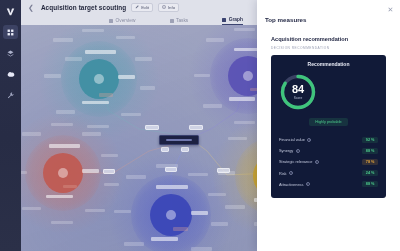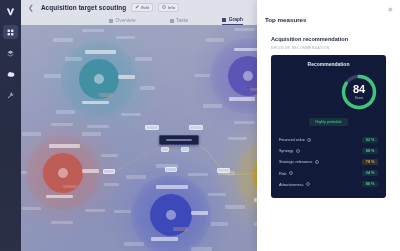--- a/index.html
+++ b/index.html
@@ -127,7 +127,7 @@
     padding: 6px 7px 8px 7px;
   }
   .card-title { text-align:center; font-size: 5px; font-weight: bold; color: #e7eaf5; }
-  .donut-wrap { display:flex; justify-content:flex-end; margin-top: 5px; }
+  .donut-wrap { display:flex; justify-content:flex-start; margin-top: 5px; }
   .donut { position: relative; width: 40px; height: 40px; }
   .donut-center {
     position:absolute; inset:0; display:flex; flex-direction:column;

